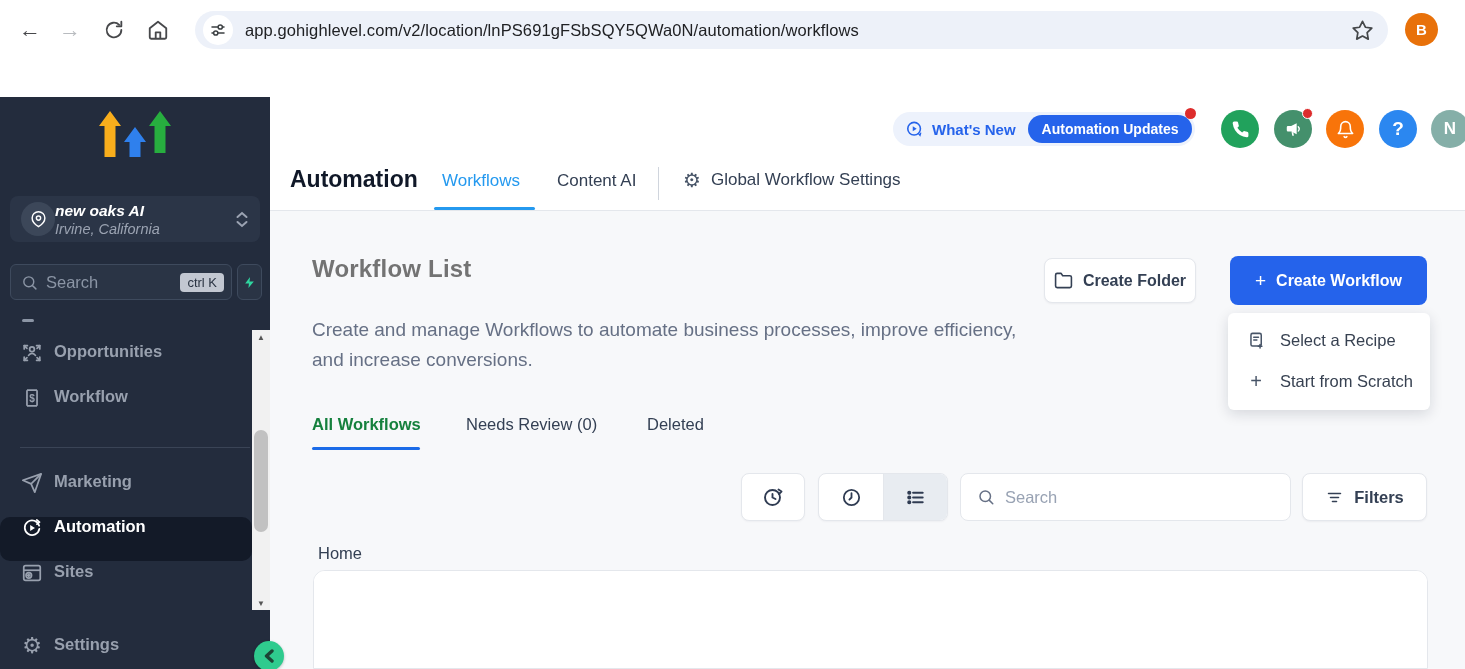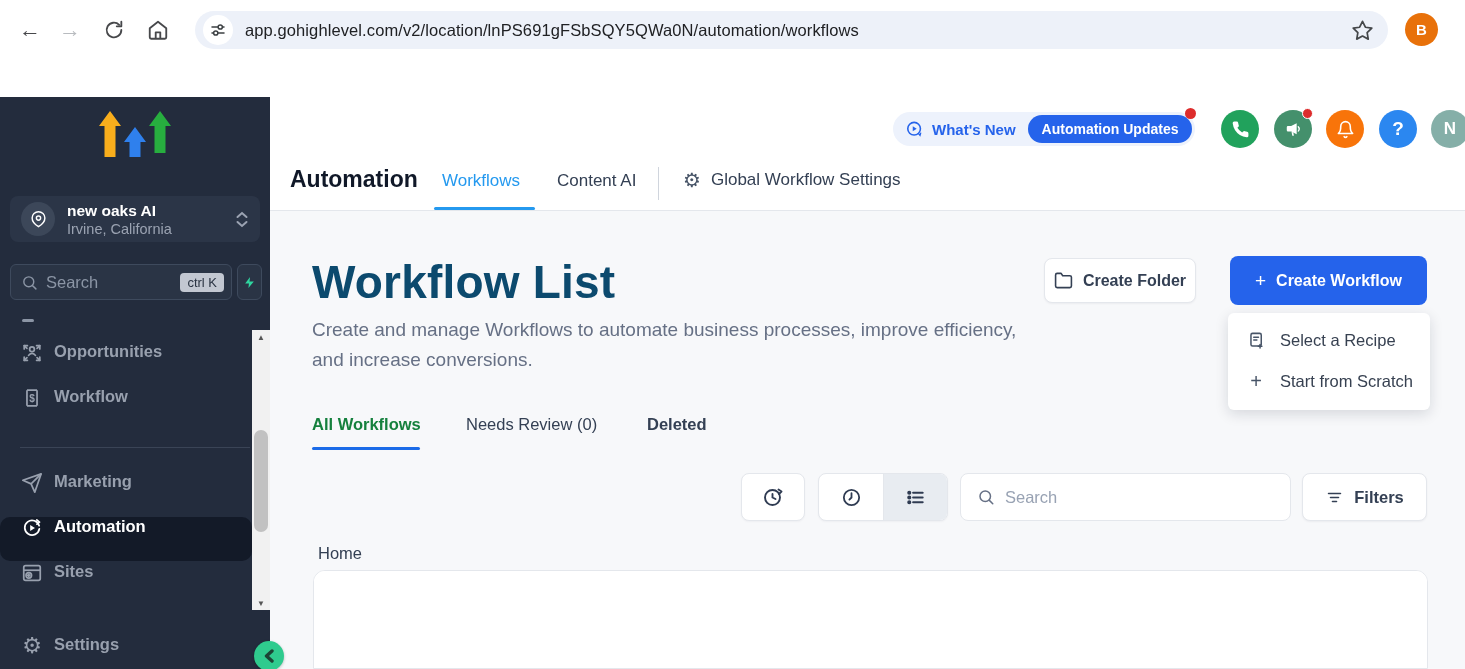--- a/index.html
+++ b/index.html
@@ -26,7 +26,7 @@
   .logo { left:97px; top:14px; }
   .loc-card { left:10px; top:99px; width:250px; height:46px; background:#2b3547; border-radius:8px; display:flex; align-items:center; cursor:pointer; }
   .loc-circle { margin-left:11px; width:34px; height:34px; border-radius:50%; background:#3c4759; display:flex; align-items:center; justify-content:center; }
-  .loc-texts { margin-left:12px; flex:1; }
+  .loc-texts { flex:1;font-style:italic; }
   .loc-name { font-size:15.5px; font-weight:bold; color:#fff; line-height:19px; }
   .loc-city { font-size:14.5px; color:#9ba3b2; line-height:18px; }
   .loc-chevrons { margin-right:12px; display:flex; flex-direction:column; gap:1px; color:#9ba3b2; }

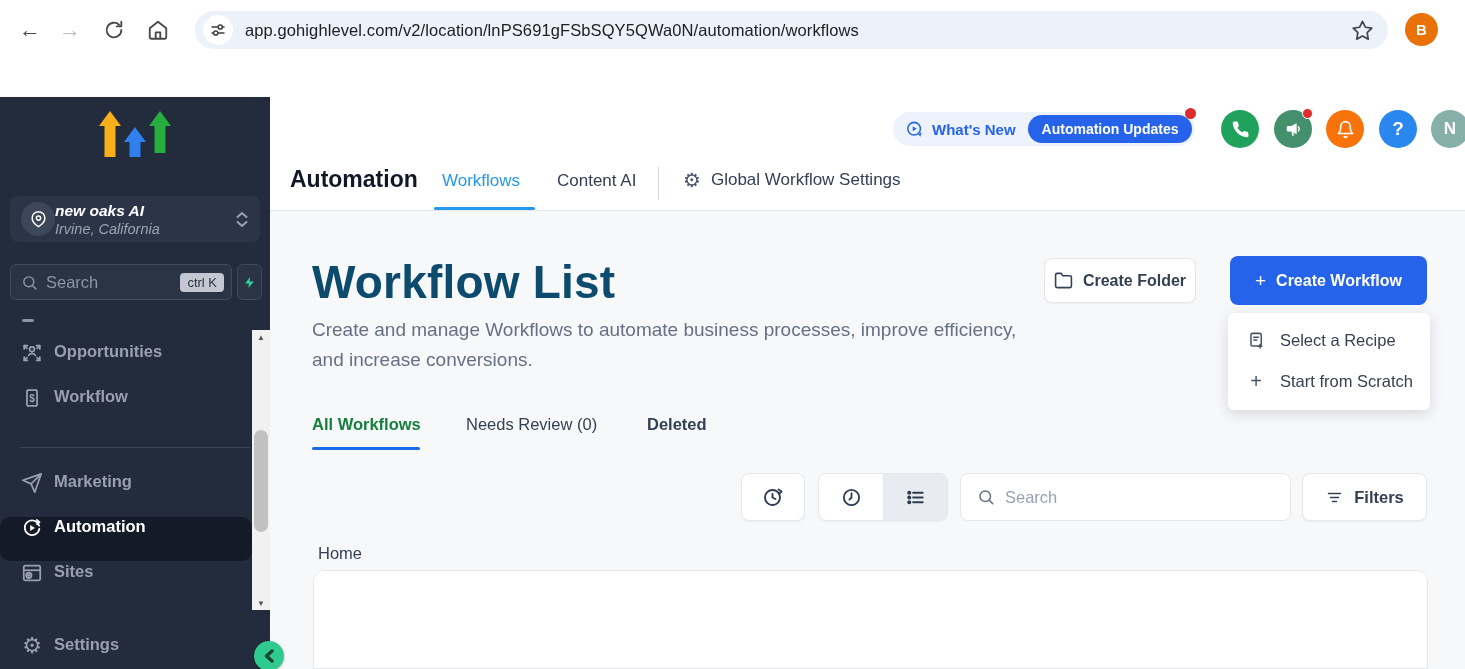--- a/index.html
+++ b/index.html
@@ -62,7 +62,7 @@
 
   
   .content { left:270px; top:211px; width:1195px; height:458px; background:#f7f8fa; }
-  .h1 { left:42px; top:44px; font-size:46px; font-weight:bold; color:#0c4a6e; letter-spacing:.2px; }
+  .h1 { left:42px; top:44px; font-size:24px; font-weight:bold; color:#737373; letter-spacing:.2px; }
   .desc { left:42px; top:104px; width:706px; font-size:19px; color:#667085; line-height:30px; }
   .btn { display:flex; align-items:center; justify-content:center; gap:10px; border-radius:8px; cursor:pointer; font-weight:600; }
   .btn-outline { background:#fff; border:1px solid #e4e7ec; color:#344054; box-shadow:0 1px 2px rgba(16,24,40,.05); }

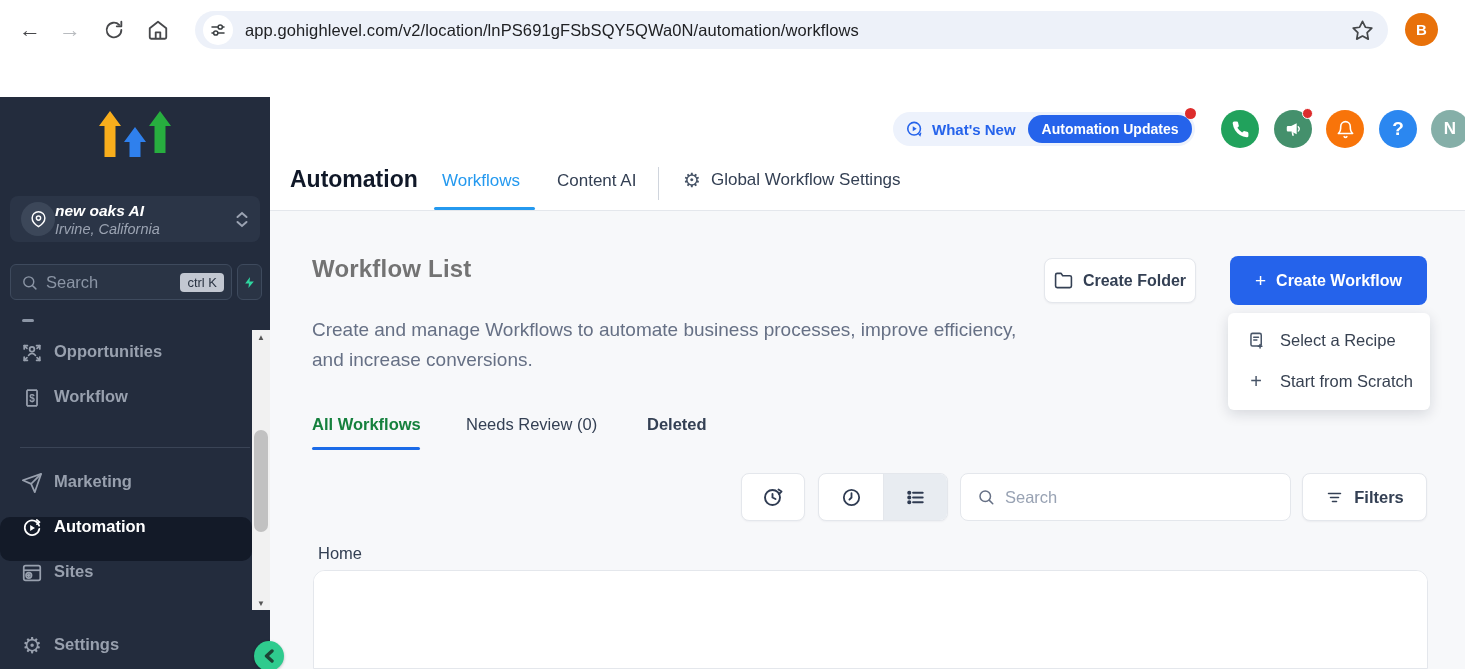--- a/index.html
+++ b/index.html
@@ -365,7 +365,7 @@
     <div class="abs sub-tab" style="left:42px; color:#15803d; font-weight:600;">All Workflows</div>
     <div class="abs sub-underline"></div>
     <div class="abs sub-tab" style="left:196px; color:#344054;">Needs Review (0)</div>
-    <div class="abs sub-tab" style="left:377px; color:#344054;font-weight:bold;">Deleted</div>
+    <div class="abs sub-tab" style="left:377px; color:#344054;">Deleted</div>
 
     <div class="abs tool-btn" style="left:471px; width:64px;">
       <svg width="24" height="24" viewBox="0 0 24 24" fill="none" stroke="#2f3b52" stroke-width="1.9" stroke-linecap="round">

